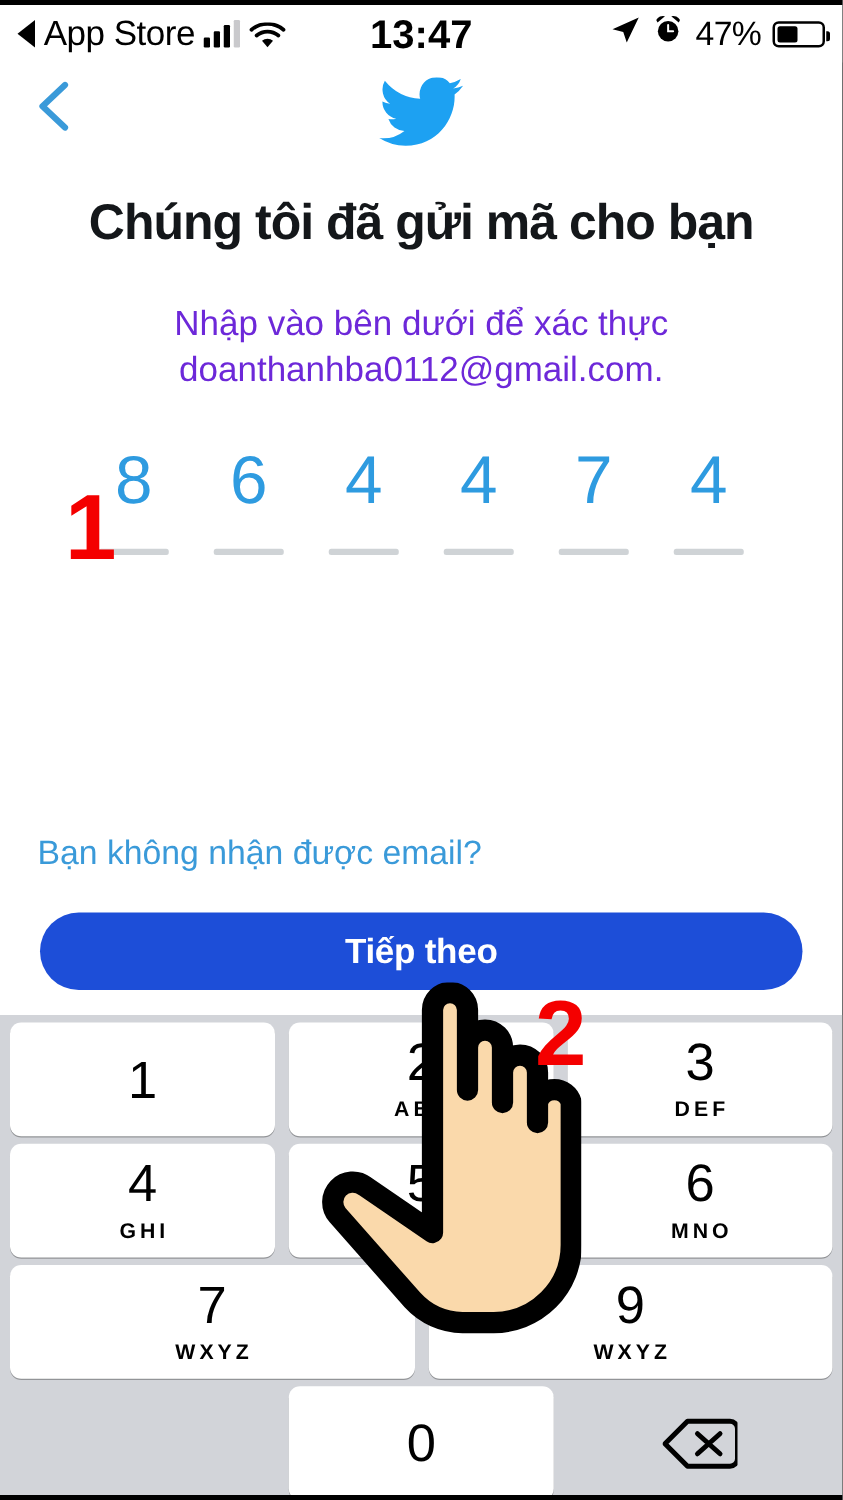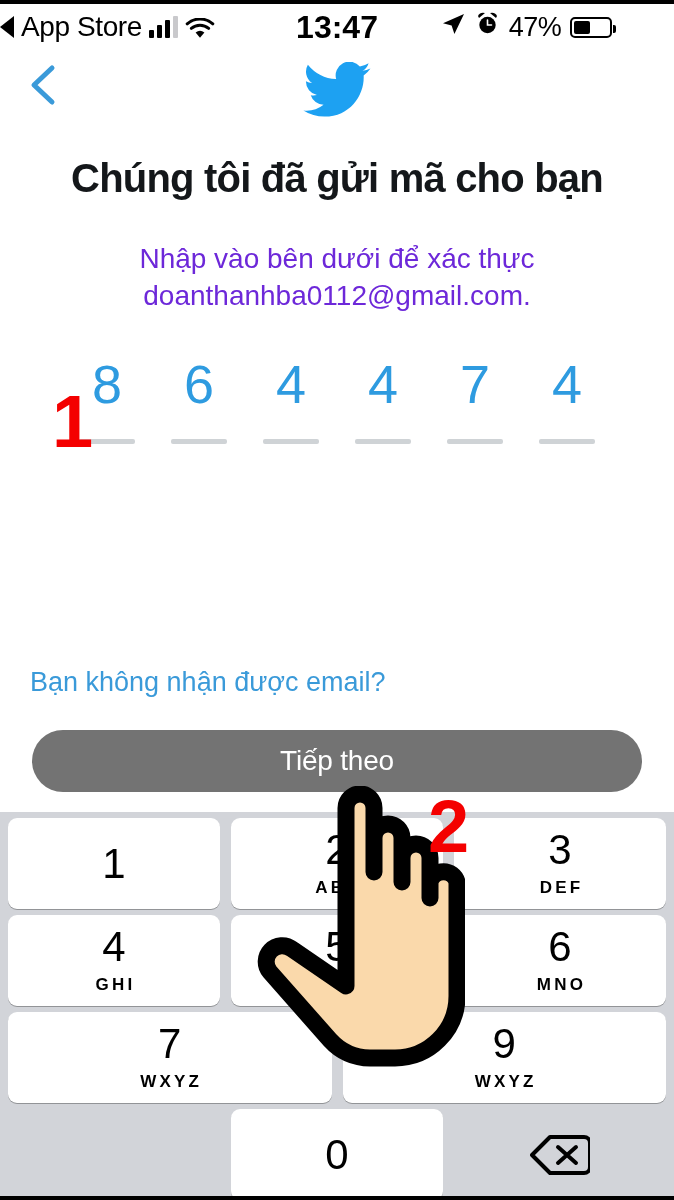--- a/index.html
+++ b/index.html
@@ -23,7 +23,7 @@
     position:absolute; top:0; left:0; right:0;
     height:46px;
     display:flex; align-items:center;
-    padding:0 0;
+    padding:0 14px;
     background:#fff;
     font-size:27px;
     color:#000;

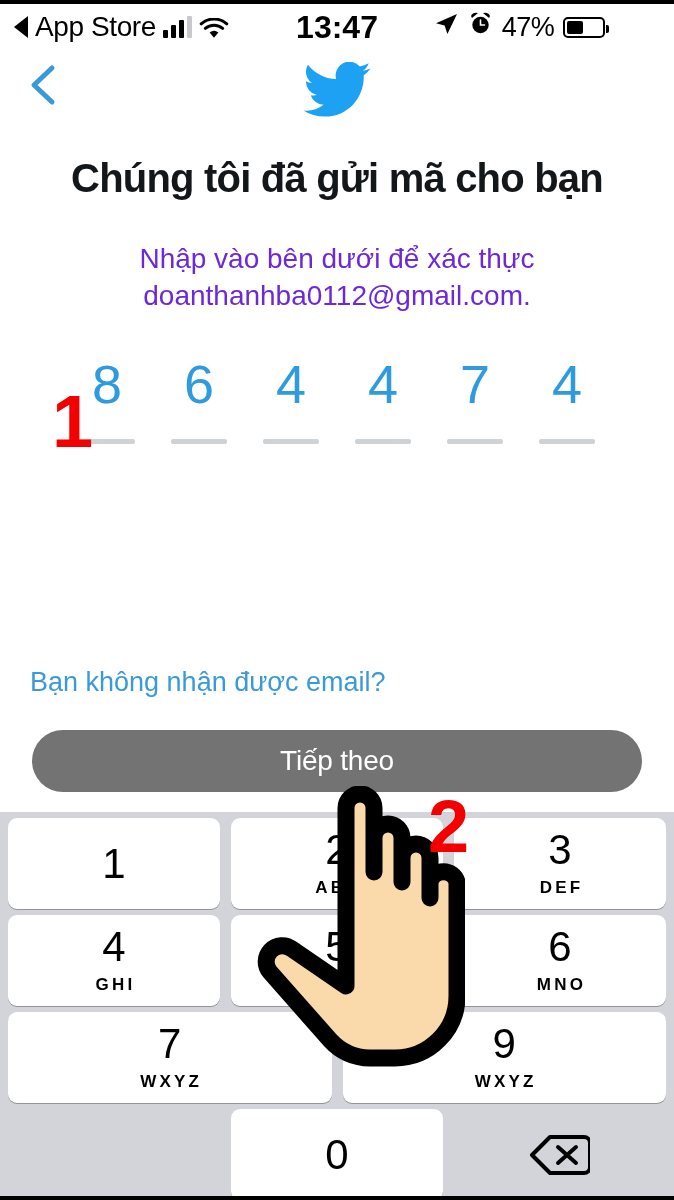--- a/index.html
+++ b/index.html
@@ -30,7 +30,7 @@
   }
   .sb-left { display:flex; align-items:center; gap:7px; flex:1 1 0; }
   .sb-center { flex:0 0 auto; font-weight:700; font-size:32px; letter-spacing:0px;}
-  .sb-right { display:flex; align-items:center; justify-content:center; gap:9px; flex:1 1 0; }
+  .sb-right { display:flex; align-items:center; justify-content:flex-end; gap:9px; flex:1 1 0; }
   .back-tri {
     width:0;height:0;
     border-top:11px solid transparent;

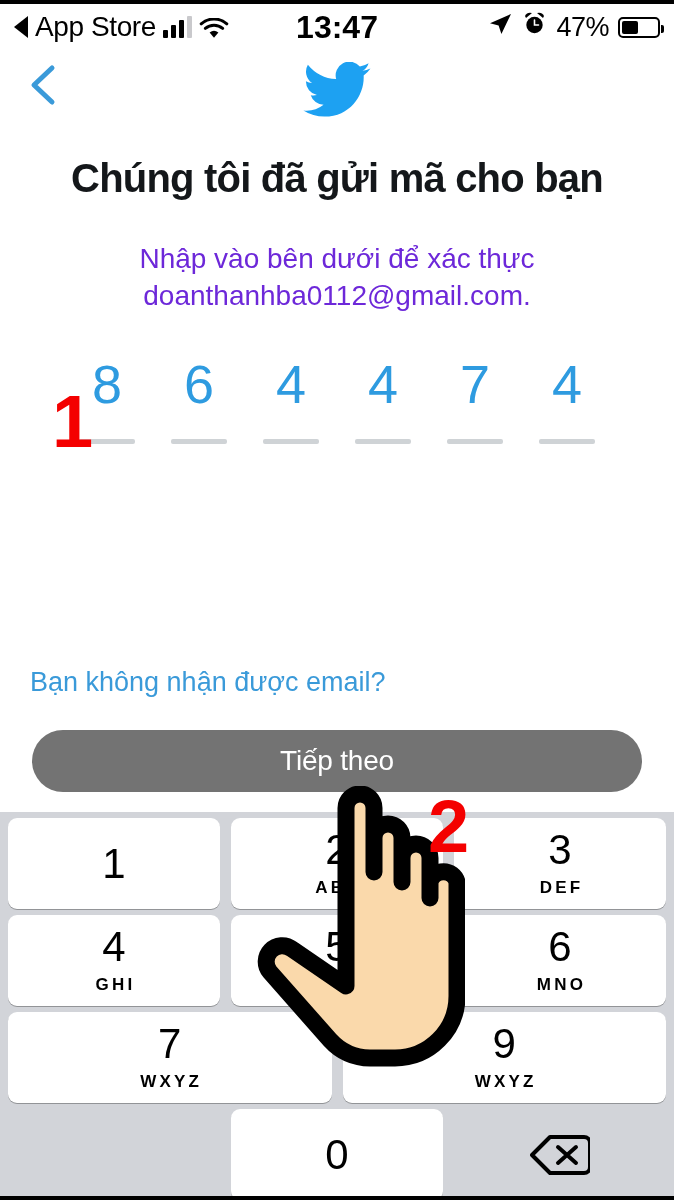--- a/index.html
+++ b/index.html
@@ -144,12 +144,12 @@
     position:absolute;
     left:32px; top:726px;
     width:610px; height:62px;
-    background:#737373;
+    background:#1d4ed8;
     border-radius:34px;
     border:none;
     color:#fff;
     font-size:28px;
-    font-weight:400;
+    font-weight:700;
     font-family:"Liberation Sans", sans-serif;
     cursor:pointer;
     letter-spacing:-0.2px;

